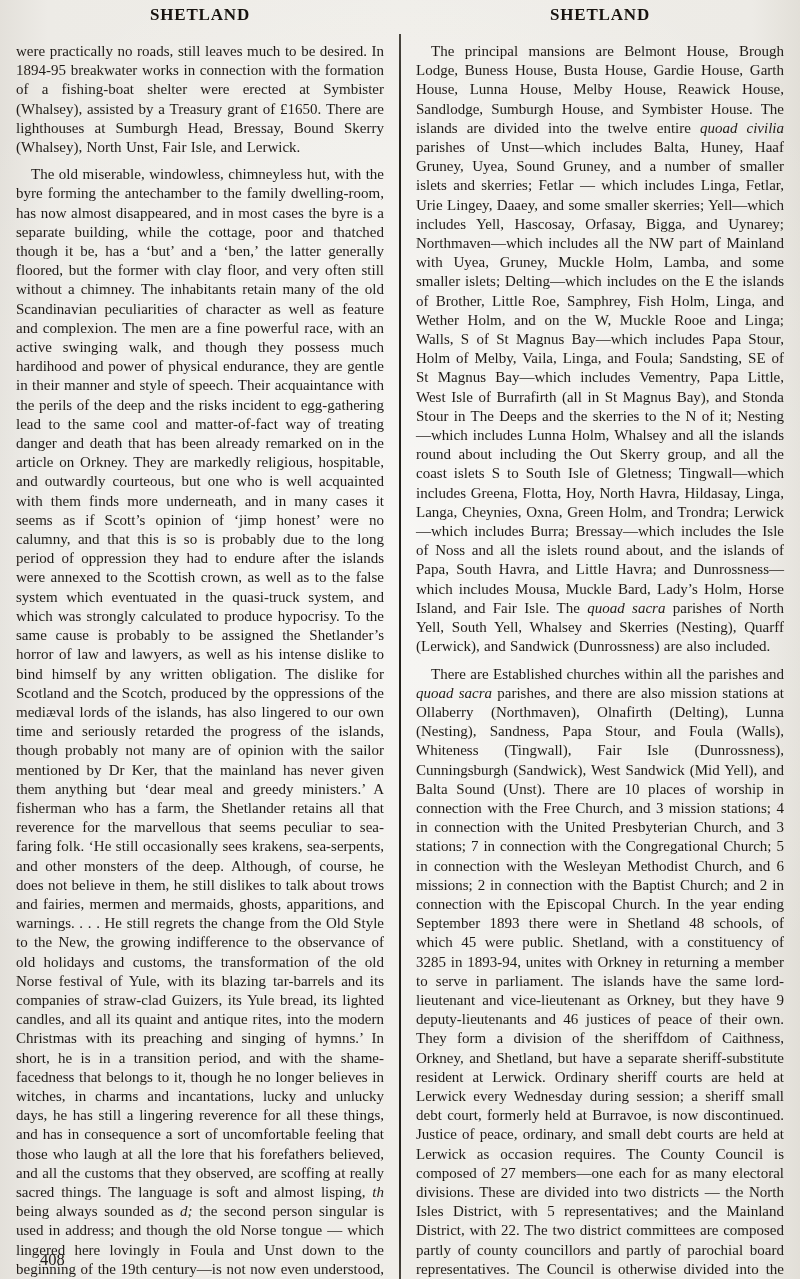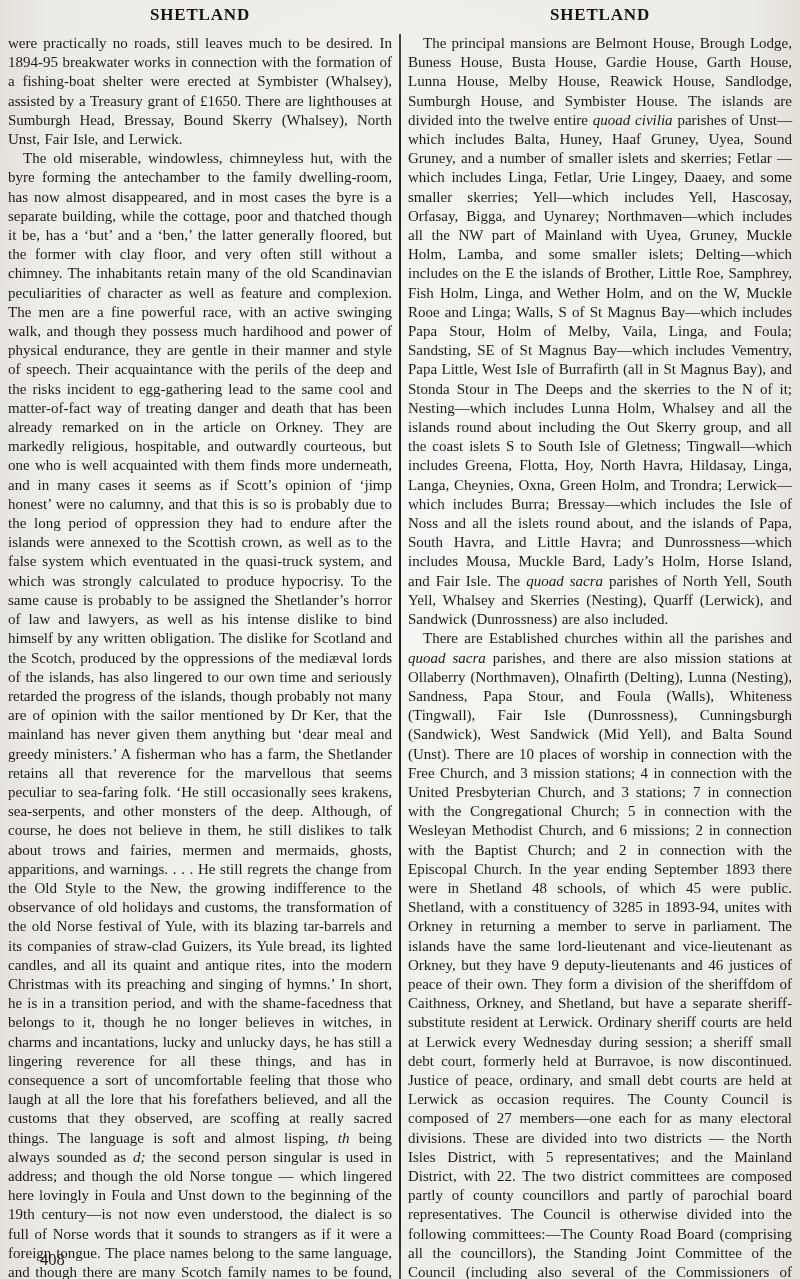--- a/index.html
+++ b/index.html
@@ -55,7 +55,7 @@
     background: linear-gradient(#4a463f, #25221d 8%, #25221d 95%, #4a463f);
   }
   p.para {
-    margin: 0;
+    margin: 8px;
     padding: 0;
   }
   p.para.indent {

